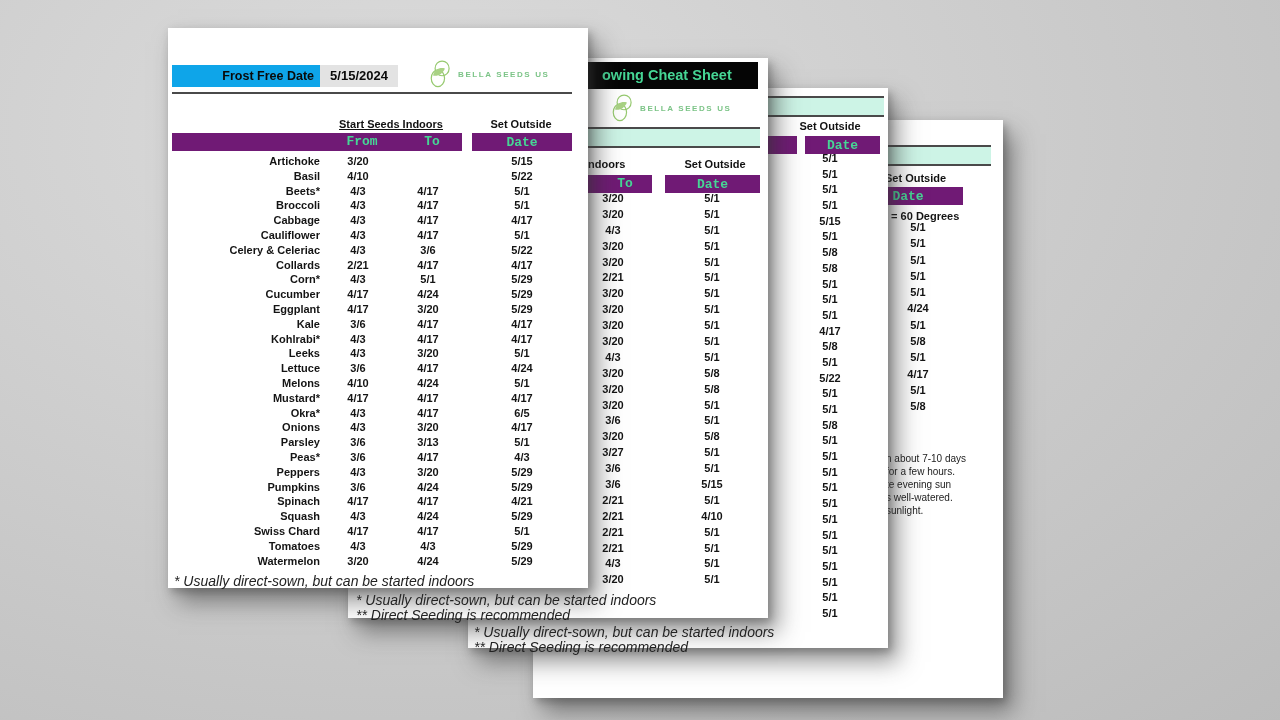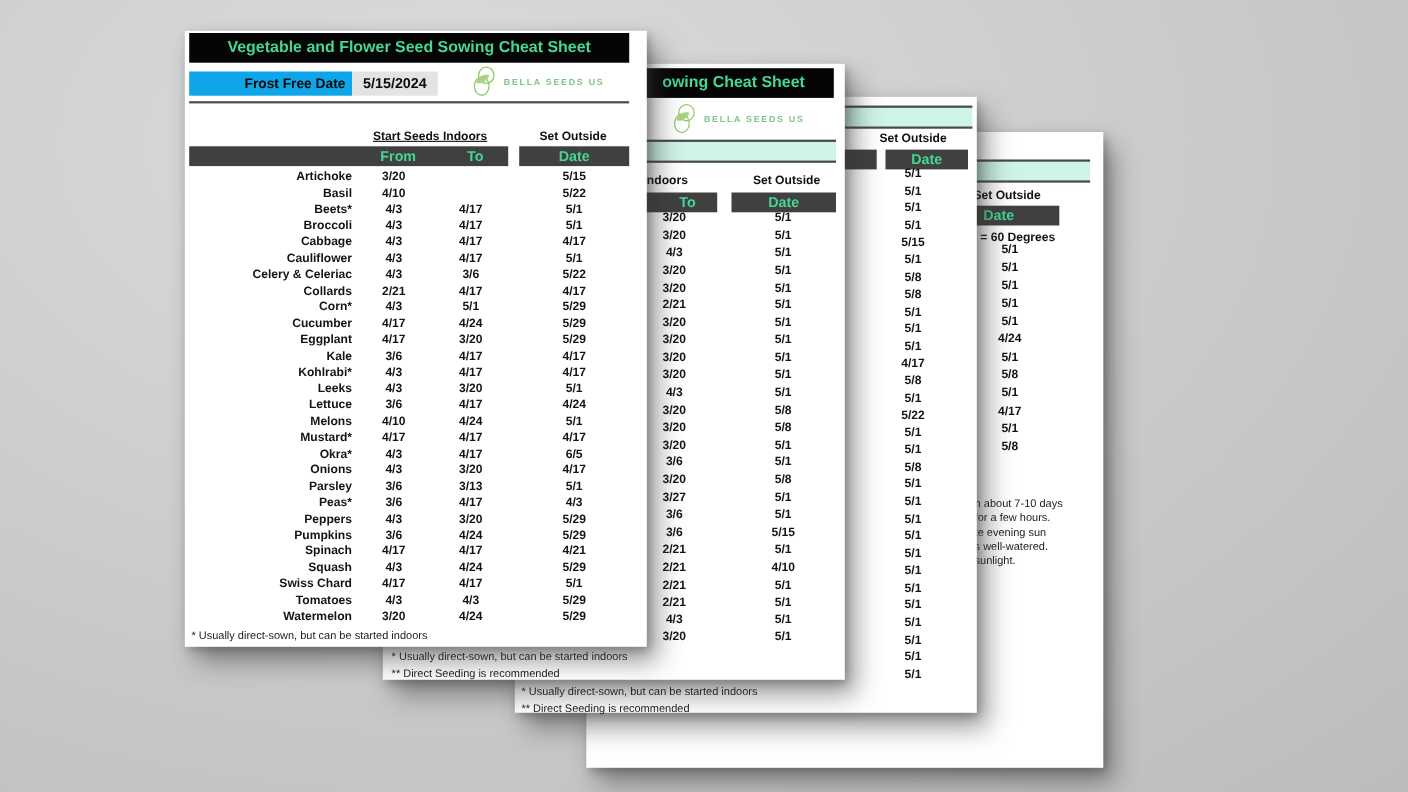--- a/index.html
+++ b/index.html
@@ -332,9 +332,6 @@
 </section>
 
 <section class="page" id="page1">
-  <div class="abs blackbar titlebar" style="left:4px;top:2px;width:400px;">
-    <span>Vegetable and Flower Seed Sowing Cheat Sheet</span>
-  </div>
   <div class="abs frostlbl" style="left:4px;top:37px;width:148px;height:22px;">Frost Free Date</div>
   <div class="abs frostval" style="left:152px;top:37px;width:78px;height:22px;">5/15/2024</div>
   <div class="abs logo" style="left:260px;top:32px;">

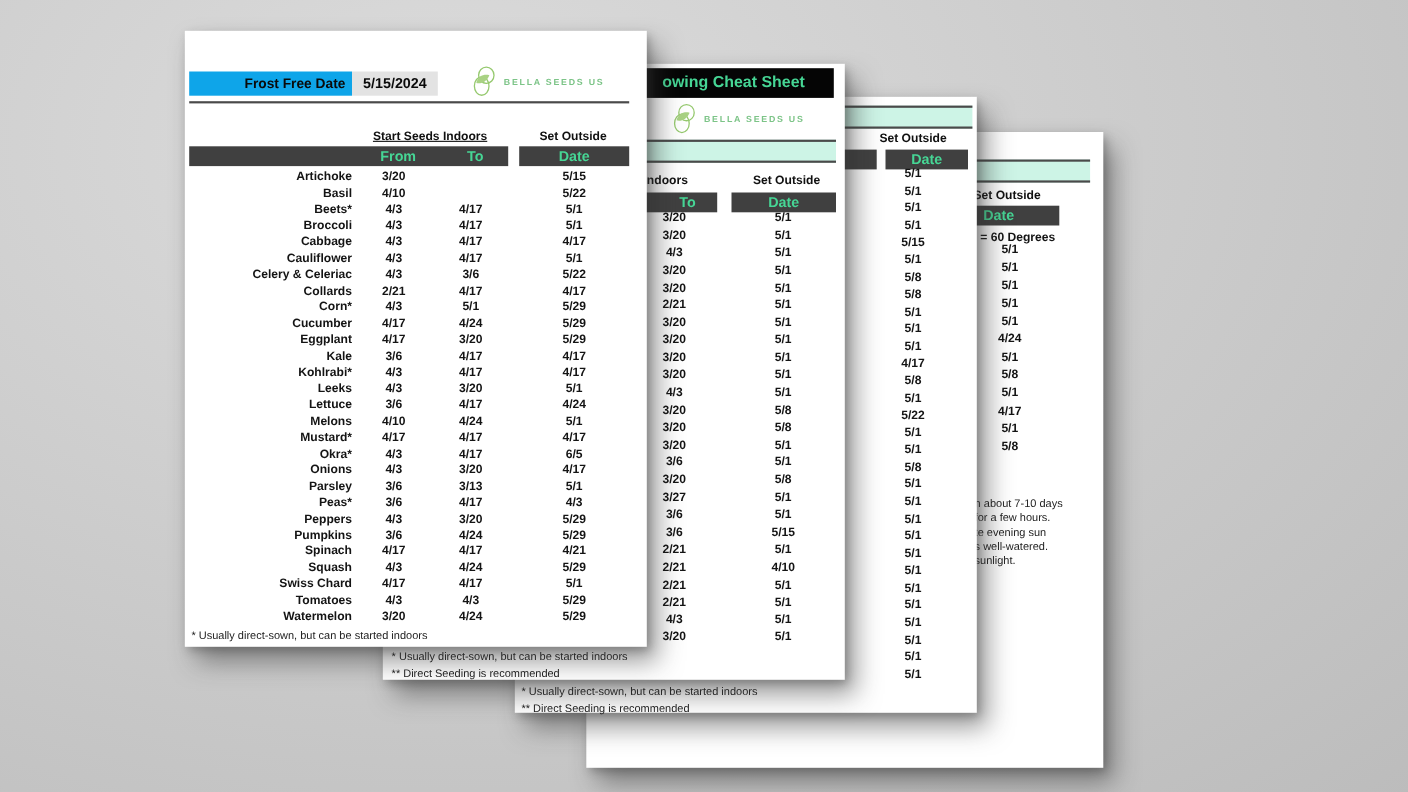--- a/index.html
+++ b/index.html
@@ -21,7 +21,7 @@
   .blackbar{background:#050505;color:#46d695;font-weight:bold;}
   .titlebar{height:27px;line-height:27px;font-size:14.5px;text-align:center;overflow:hidden;white-space:nowrap;}
   .mintbar{background:#cdf4e6;border-top:2px solid #4a4a4a;border-bottom:2px solid #4a4a4a;}
-  .hbox{background:#404040;height:18px;line-height:18px;}
+  .hbox{background:#701a75;height:18px;line-height:18px;font-family:Liberation Mono, monospace;}
   .hgreen{color:#46d695;font-weight:bold;font-size:13px;}
   .grouplbl{font-size:11px;font-weight:bold;color:#111;white-space:nowrap;}
   .cellfont{font-size:11px;font-weight:bold;color:#141414;}

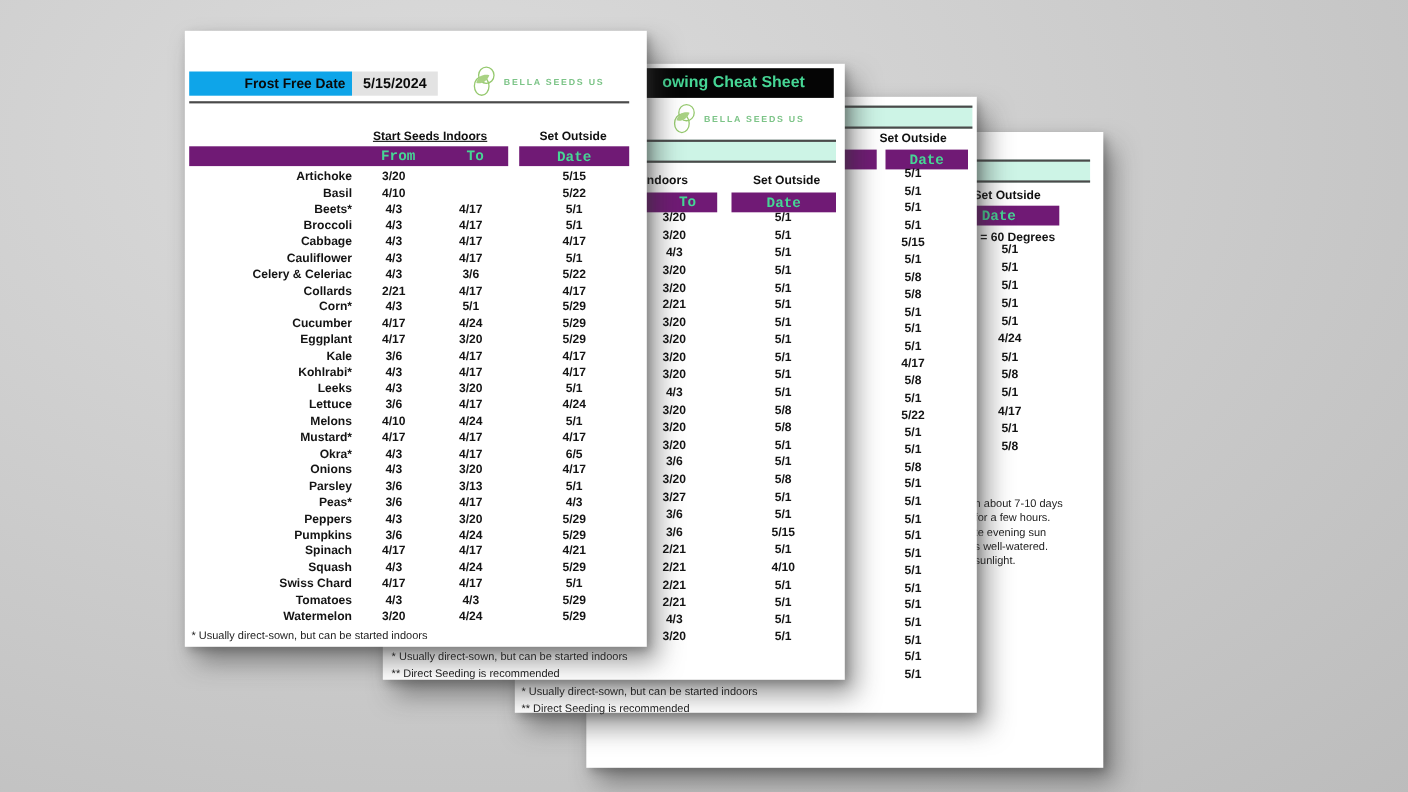--- a/index.html
+++ b/index.html
@@ -25,7 +25,7 @@
   .hgreen{color:#46d695;font-weight:bold;font-size:13px;}
   .grouplbl{font-size:11px;font-weight:bold;color:#111;white-space:nowrap;}
   .cellfont{font-size:11px;font-weight:bold;color:#141414;}
-  .foot{font-size:10px;color:#222;white-space:nowrap;}
+  .foot{font-size:14px;color:#222;white-space:nowrap;font-style:italic;}
   .row1{height:14.8px;position:relative;}
   .row1 .n{position:absolute;right:268px;top:0;white-space:nowrap;}
   .row1 .f{position:absolute;left:160px;width:60px;text-align:center;}

